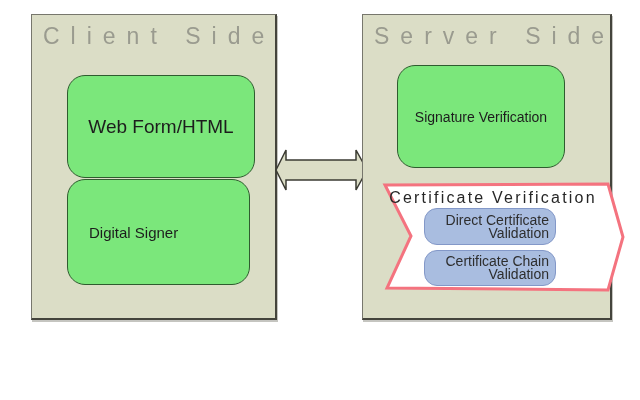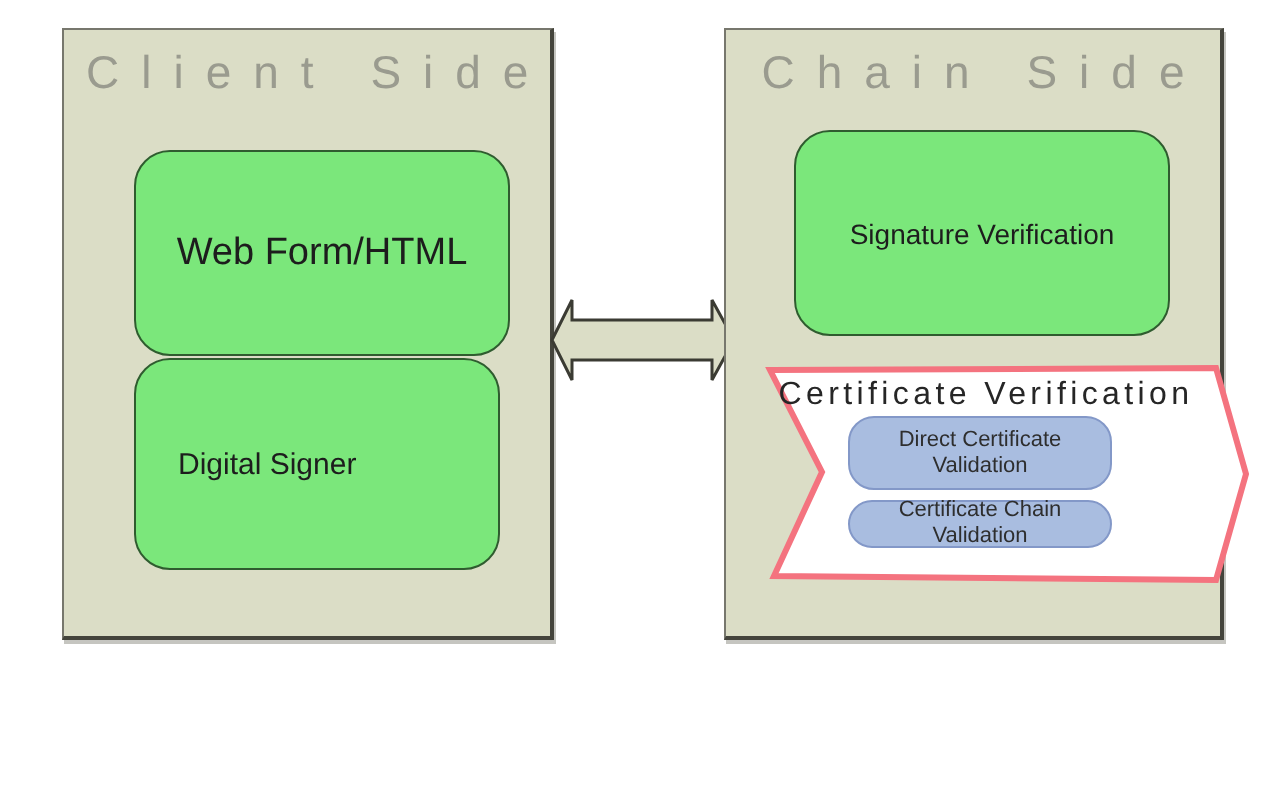--- a/index.html
+++ b/index.html
@@ -84,7 +84,7 @@
   </svg>
 
   <section class="panel right">
-    <div class="panel-title">Chain Side</div>
+    <div class="panel-title">Server Side</div>
   </section>
 
   <div class="gbox signature">

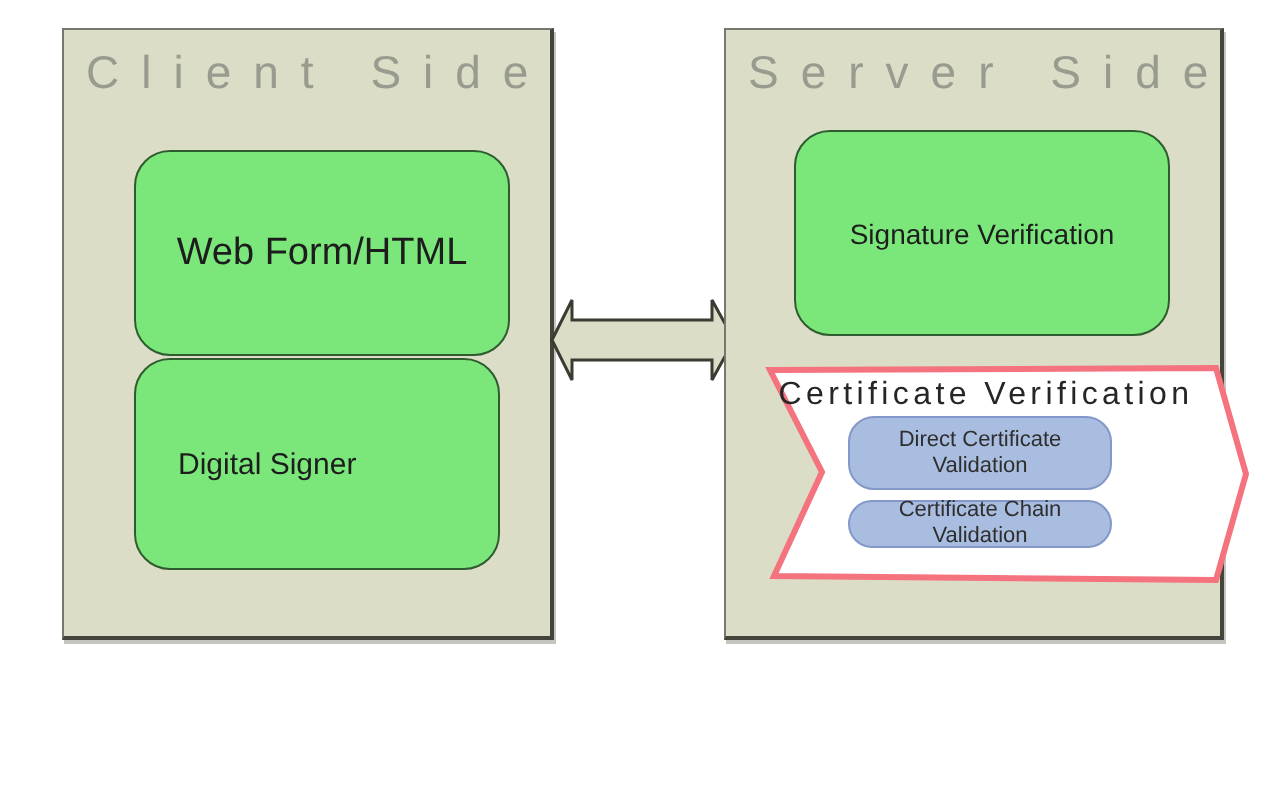--- a/index.html
+++ b/index.html
@@ -38,7 +38,7 @@
   }
   .gbox.web-form{left:67px;top:75px;width:188px;height:103px;font-size:19px;}
   .gbox.digital-signer{left:67px;top:179px;width:183px;height:106px;font-size:15px;justify-content:flex-start;padding-left:21px;text-align:left;}
-  .gbox.signature{left:397px;top:65px;width:188px;height:103px;font-size:14px;}
+  .gbox.signature{left:397px;top:65px;width:168px;height:103px;font-size:14px;}
   .chevron-svg{position:absolute;left:380px;top:179px;width:248px;height:115px;}
   .cert-title{
     position:absolute;left:384px;top:189px;width:216px;

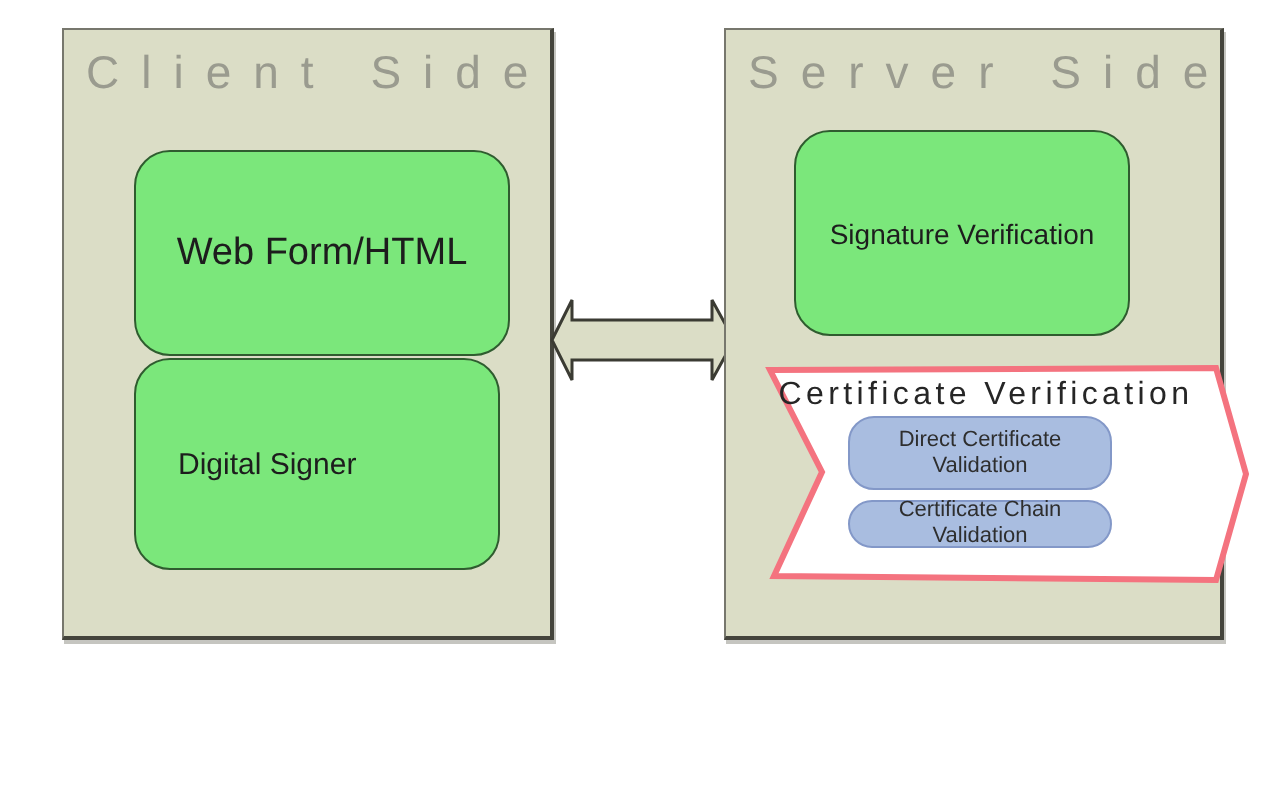--- a/index.html
+++ b/index.html
@@ -50,7 +50,7 @@
     background:#a9bde0;border:1px solid #8398c8;border-radius:13px;
     box-sizing:border-box;
     display:flex;align-items:center;justify-content:center;
-    font-size:11px;line-height:13px;color:#2e2e2e;text-align:center;
+    font-size:14px;line-height:13px;color:#2e2e2e;text-align:right;
     padding:0 6px;
   }
   .bbox.direct{top:208px;height:37px;}

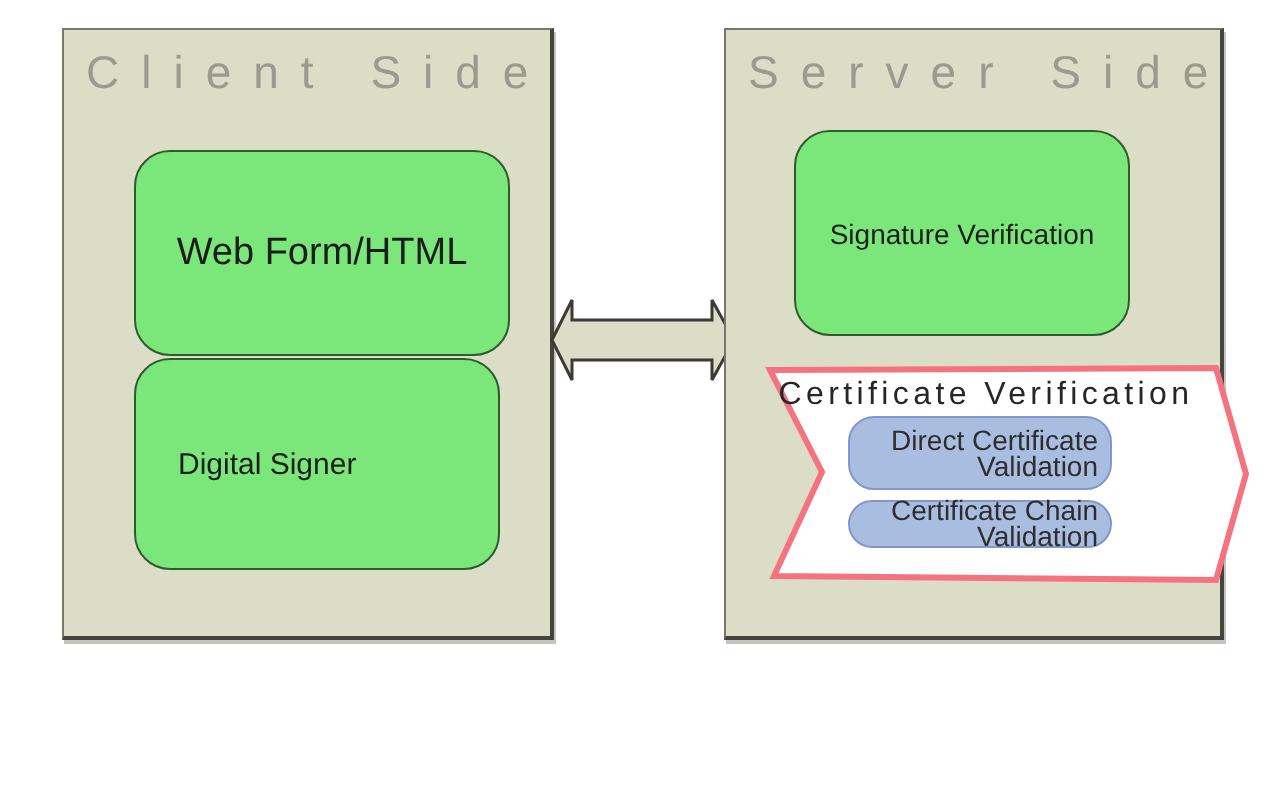--- a/index.html
+++ b/index.html
@@ -54,7 +54,7 @@
     padding:0 6px;
   }
   .bbox.direct{top:208px;height:37px;}
-  .bbox.chain{top:250px;height:24px;}
+  .bbox.chain{top:250px;height:36px;}
   .arrow-svg{position:absolute;left:272px;top:146px;width:96px;height:48px;}
   .arrow-label{
     position:absolute;left:272px;top:146px;width:96px;height:48px;

